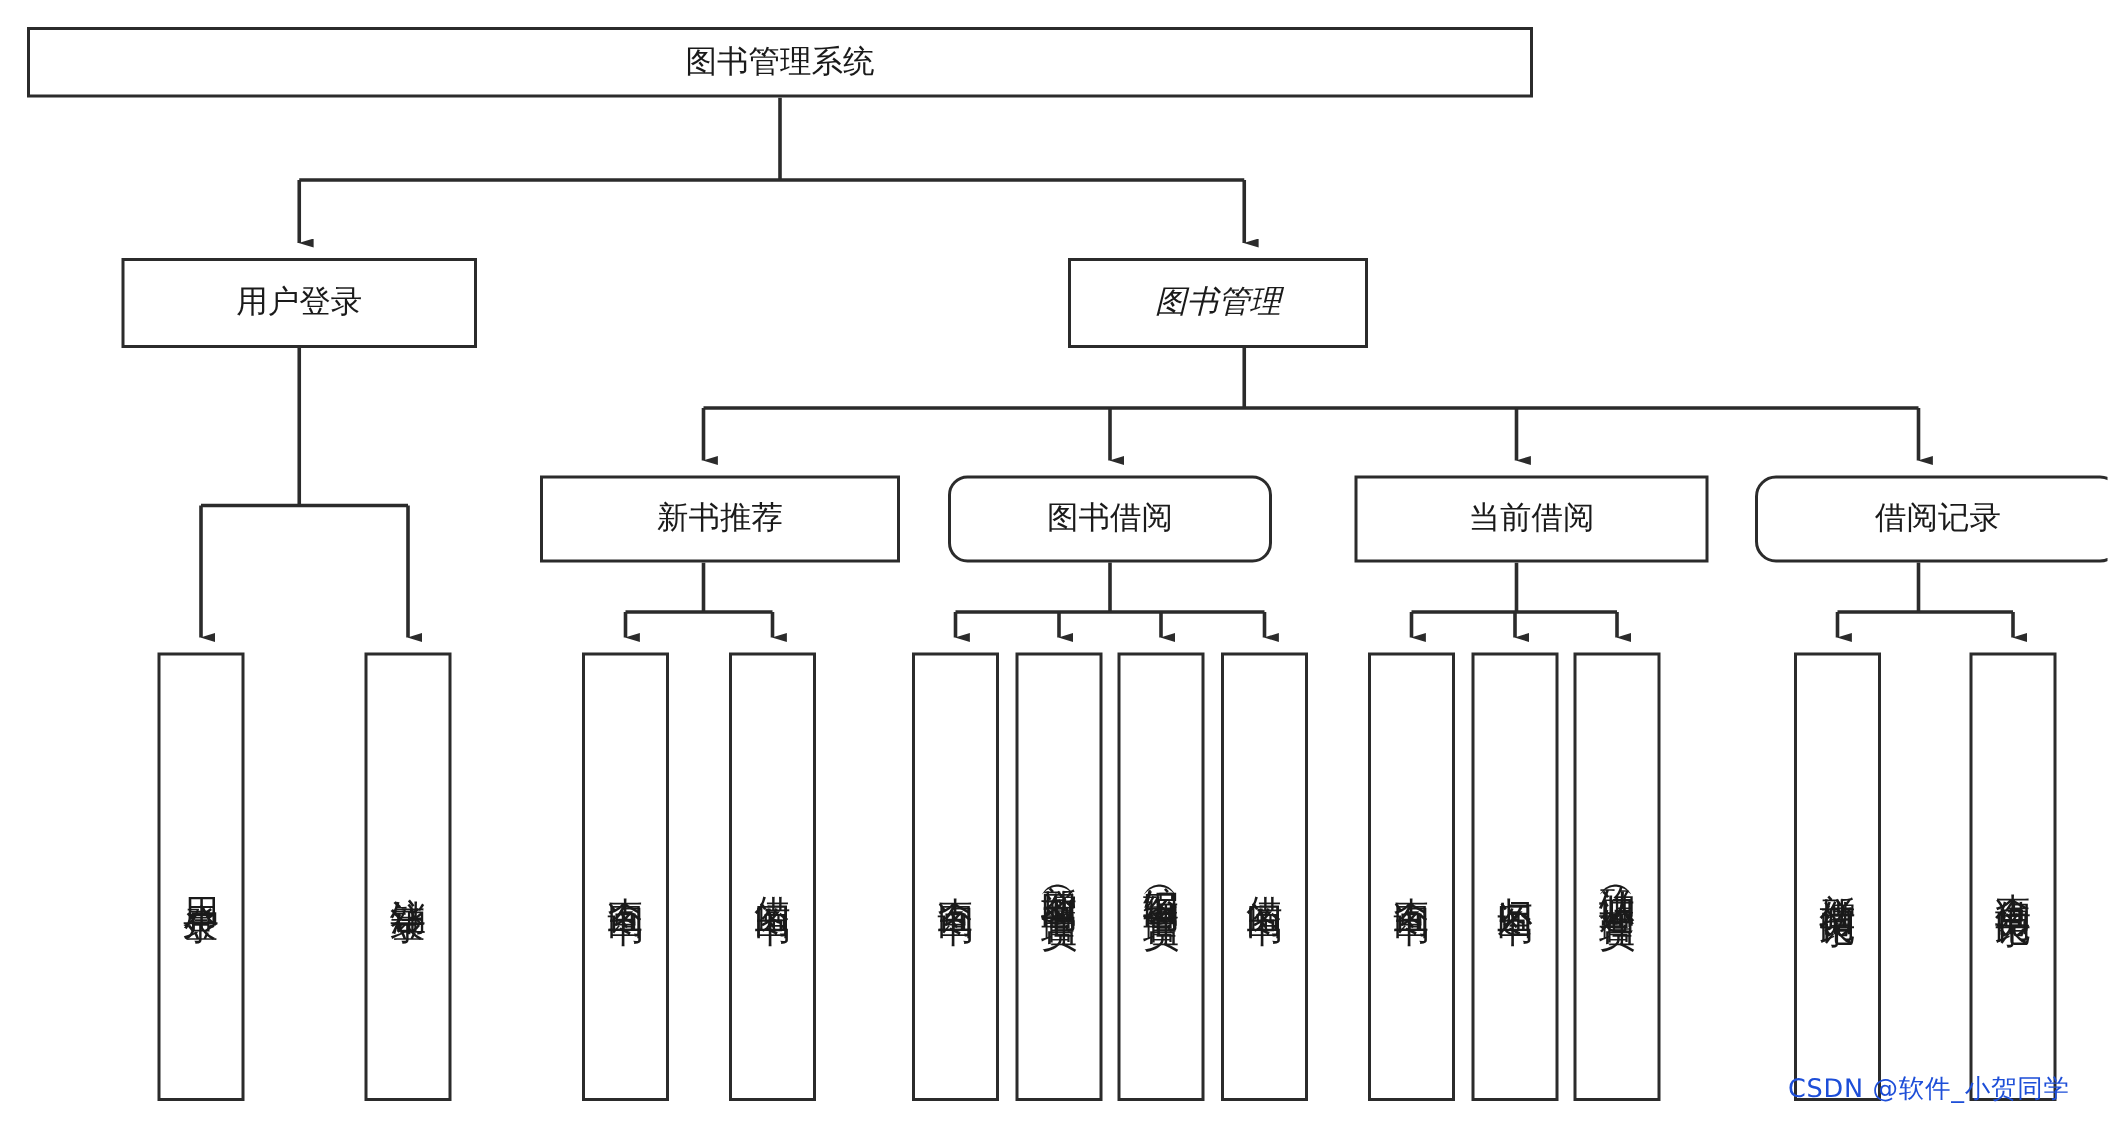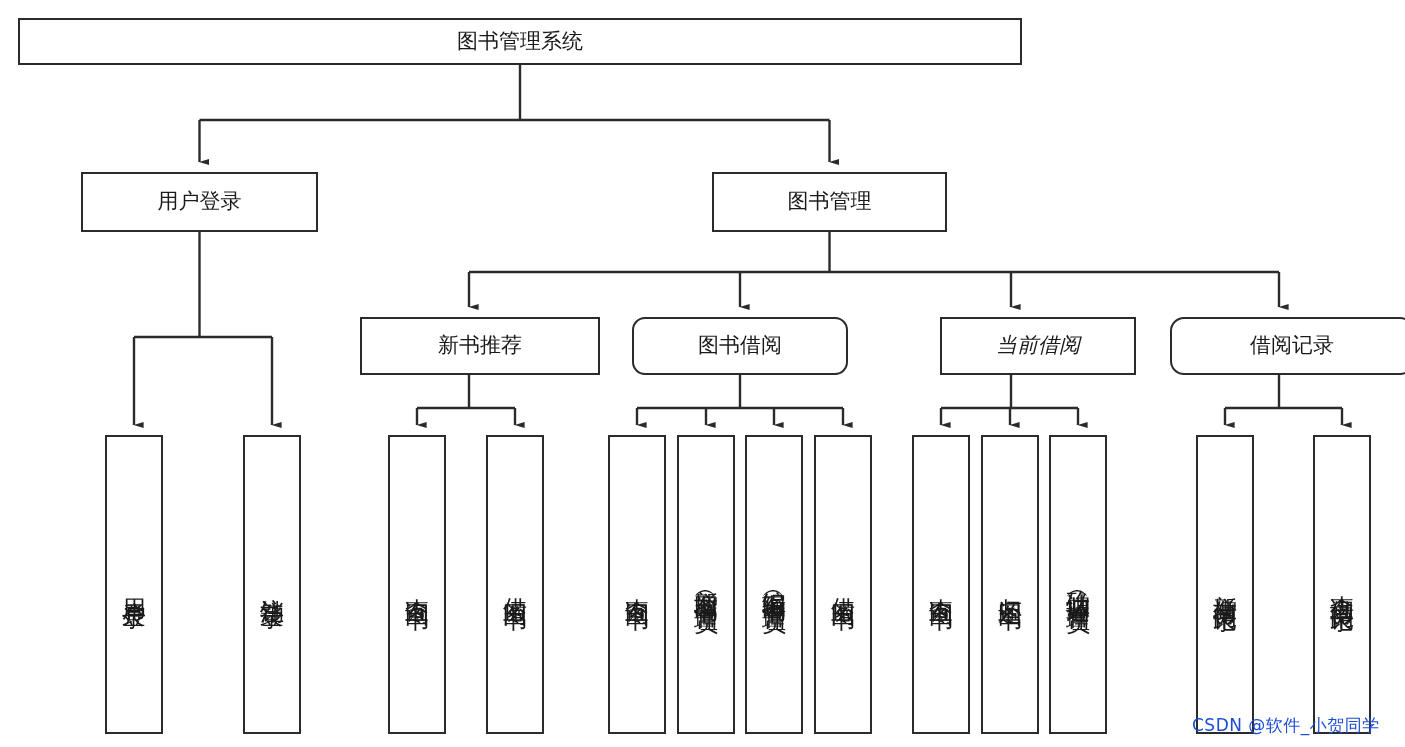--- a/index.html
+++ b/index.html
@@ -119,7 +119,7 @@
       <div class="node horiz" style="left: 81px; top: 172px; width: 237px; height: 60px;">
         <span class="node-label">用户登录</span>
       </div>
-      <div class="node horiz" style="left: 712px; top: 172px; width: 235px; height: 60px;">
+      <div class="node horiz" style="left: 712px; top: 172px; width: 200px; height: 60px; font-style: italic;">
         <span class="node-label">图书管理</span>
       </div>
       <div class="node horiz" style="left: 360px; top: 317px; width: 240px; height: 58px;">

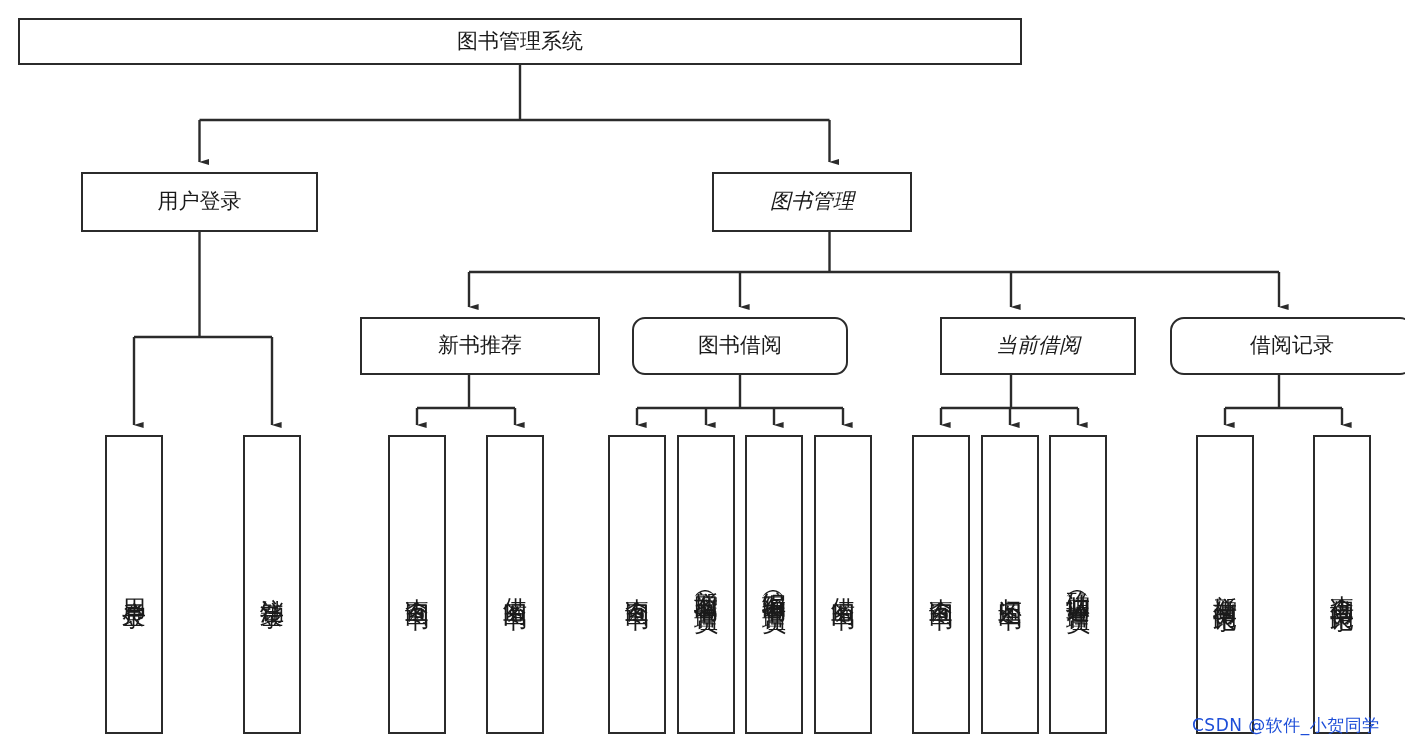--- a/index.html
+++ b/index.html
@@ -128,7 +128,7 @@
       <div class="node horiz" style="left: 632px; top: 317px; width: 216px; height: 58px; border-radius: 13px;">
         <span class="node-label">图书借阅</span>
       </div>
-      <div class="node horiz" style="left: 940px; top: 317px; width: 196px; height: 58px; font-style: italic;">
+      <div class="node horiz" style="left: 903px; top: 317px; width: 236px; height: 58px;">
         <span class="node-label">当前借阅</span>
       </div>
       <div class="node horiz" style="left: 1170px; top: 317px; width: 244px; height: 58px; border-radius: 14px;">

